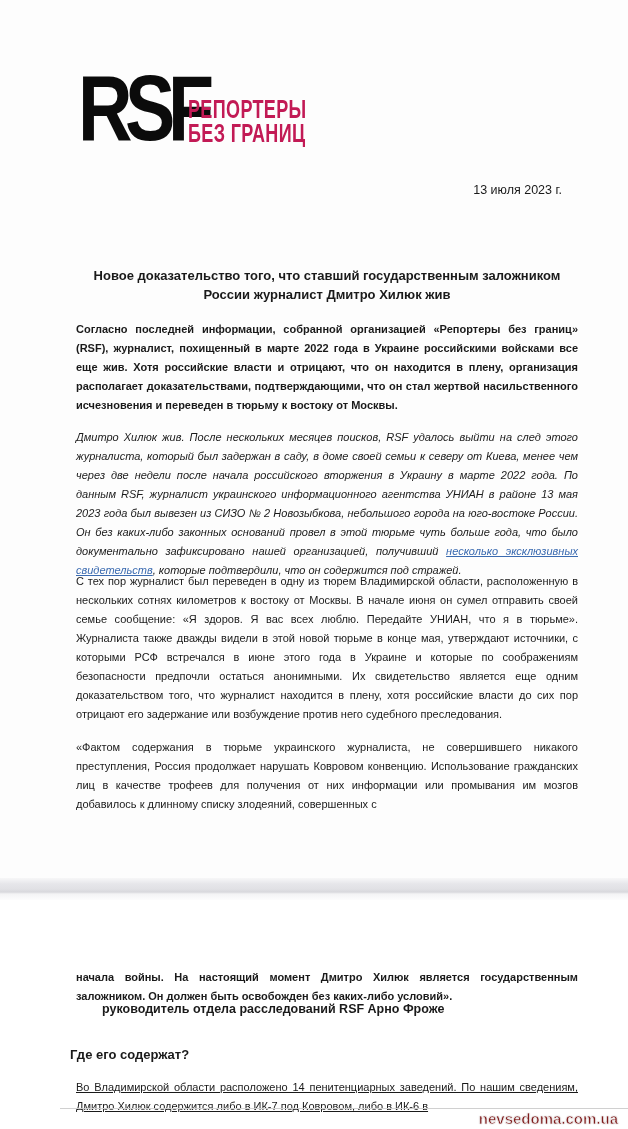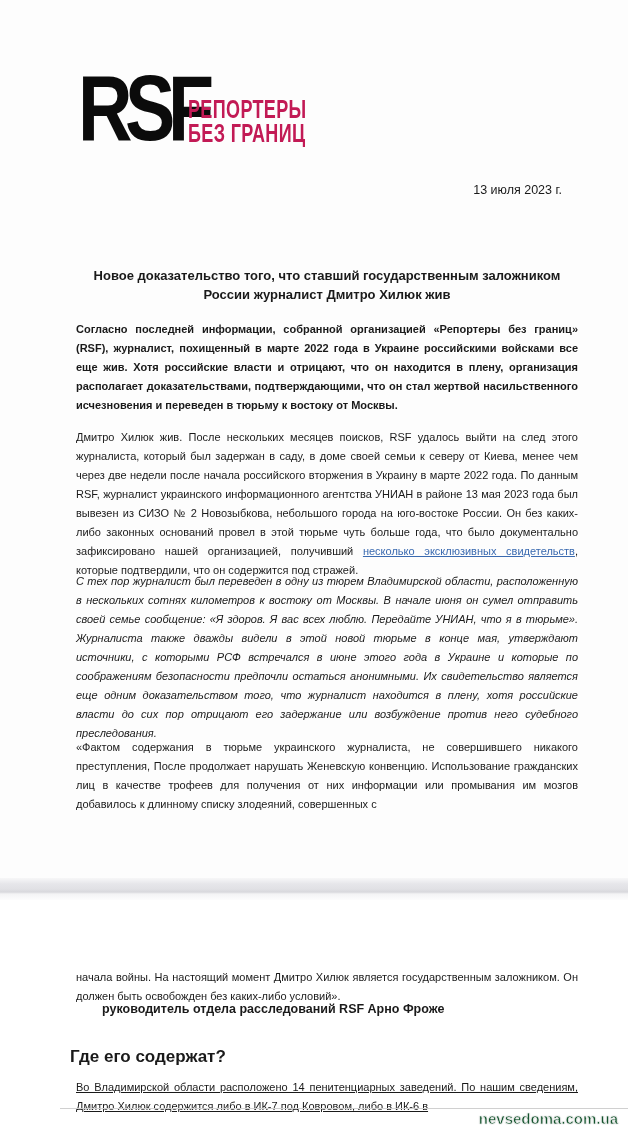--- a/index.html
+++ b/index.html
@@ -90,7 +90,7 @@
       text-align: justify;
     }
     .lead { top: 320px; font-weight: 700; }
-    .p1 { top: 428px; }
+    .p1 { top: 428px; font-style: italic; }
     .p2 { top: 572px; font-style: italic; }
     .p3 { top: 738px; }
 

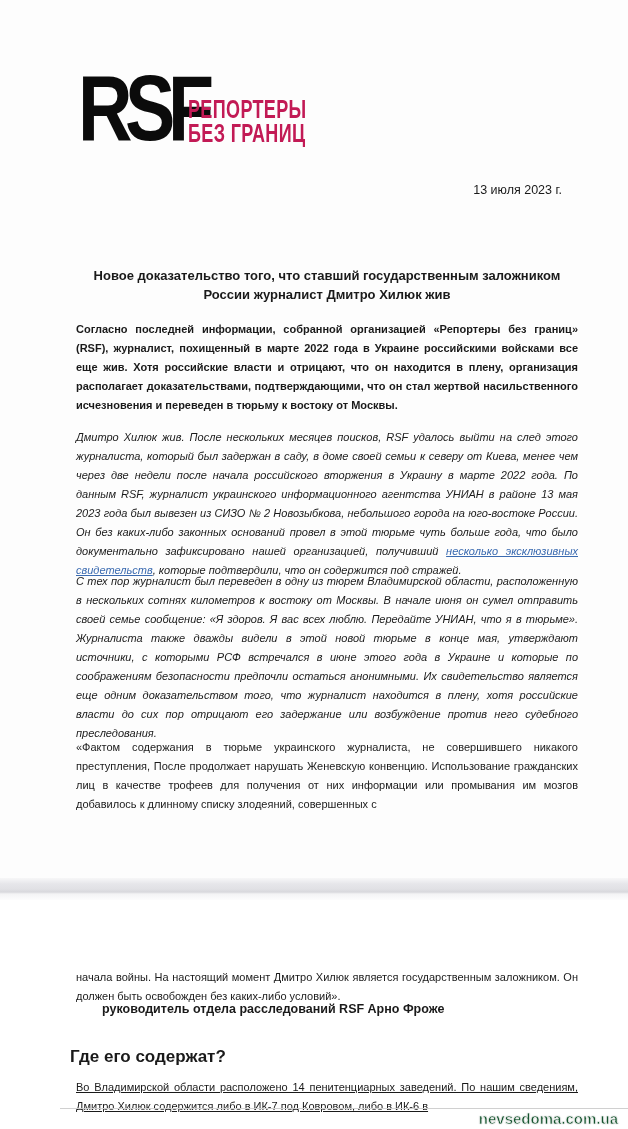--- a/index.html
+++ b/index.html
@@ -91,7 +91,7 @@
     }
     .lead { top: 320px; font-weight: 700; }
     .p1 { top: 428px; font-style: italic; }
-    .p2 { top: 572px; font-style: italic; }
+    .p2 { top: 572px; }
     .p3 { top: 738px; }
 
     .link {

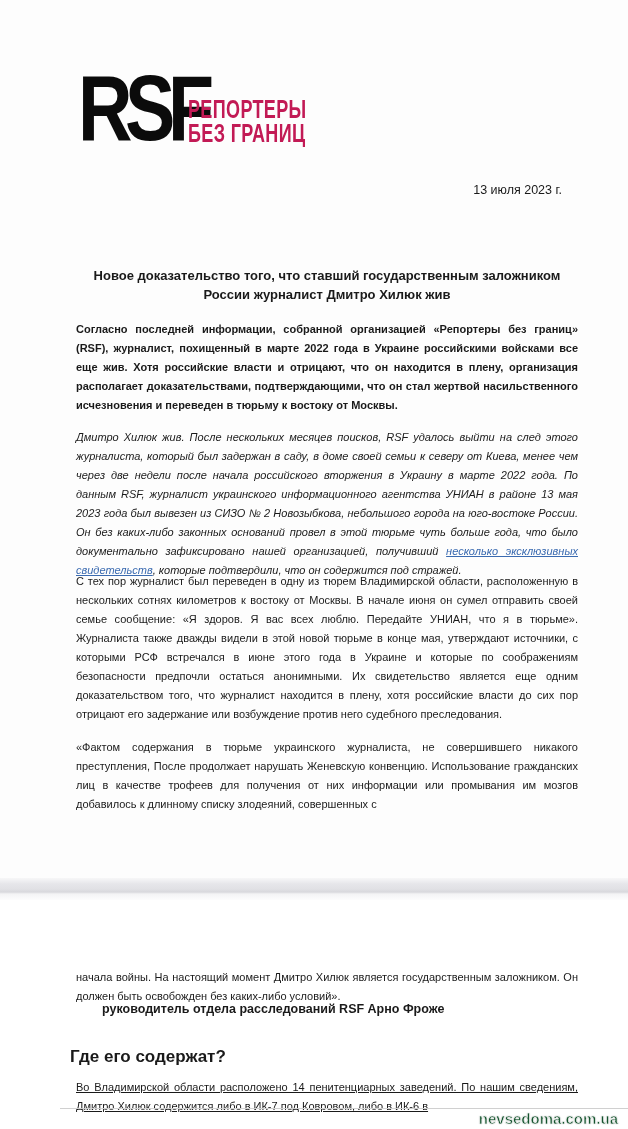--- a/index.html
+++ b/index.html
@@ -174,7 +174,7 @@
 
     <p class="body-block p2">С тех пор журналист был переведен в одну из тюрем Владимирской области, расположенную в нескольких сотнях километров к востоку от Москвы. В начале июня он сумел отправить своей семье сообщение: «Я здоров. Я вас всех люблю. Передайте УНИАН, что я в тюрьме». Журналиста также дважды видели в этой новой тюрьме в конце мая, утверждают источники, с которыми РСФ встречался в июне этого года в Украине и которые по соображениям безопасности предпочли остаться анонимными. Их свидетельство является еще одним доказательством того, что журналист находится в плену, хотя российские власти до сих пор отрицают его задержание или возбуждение против него судебного преследования.</p>
 
-    <p class="body-block p3">«Фактом содержания в тюрьме украинского журналиста, не совершившего никакого преступления, После продолжает нарушать Женевскую конвенцию. Использование гражданских лиц в качестве трофеев для получения от них информации или промывания им мозгов добавилось к длинному списку злодеяний, совершенных с</p>
+    <p class="body-block p3">«Фактом содержания в тюрьме украинского журналиста, не совершившего никакого преступления, Россия продолжает нарушать Ковровом конвенцию. Использование гражданских лиц в качестве трофеев для получения от них информации или промывания им мозгов добавилось к длинному списку злодеяний, совершенных с</p>
   </div>
 
   <div class="page-gap"></div>

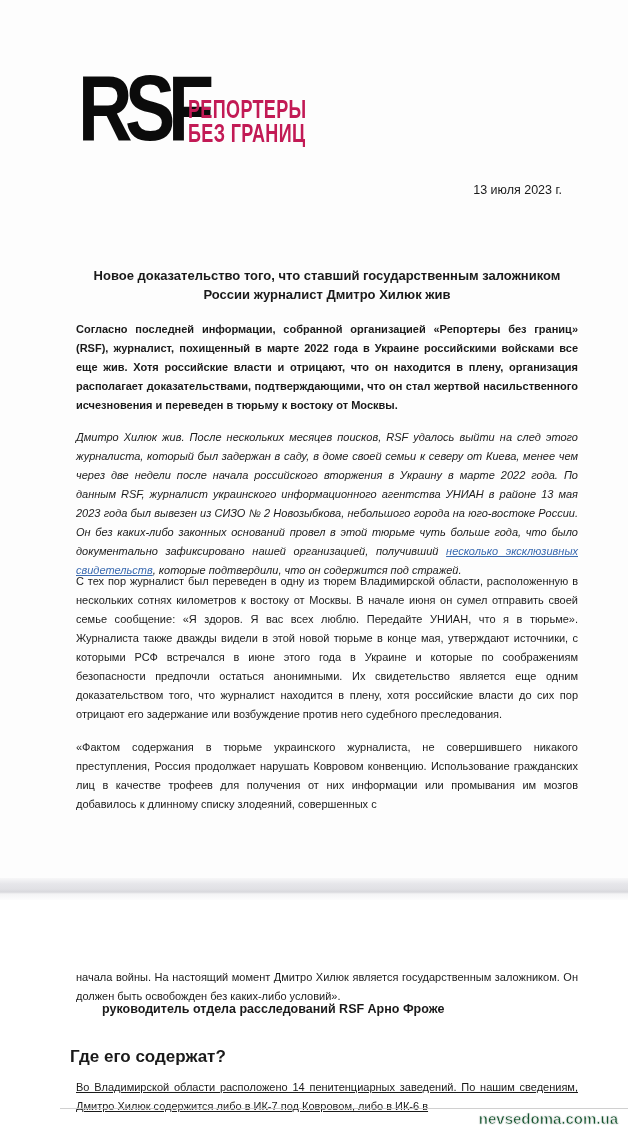--- a/index.html
+++ b/index.html
@@ -106,7 +106,7 @@
       background: linear-gradient(#f7f7f8 0px, #e6e6ea 6px, #e1e1e5 11px, #d8d8dc 14px, #f4f4f5 16px, #fdfdfd 22px);
     }
 
-    .p4 { top: 968px; }
+    .p4 { top: 968px; font-weight: bold; }
     .signature {
       position: absolute;
       left: 70px;

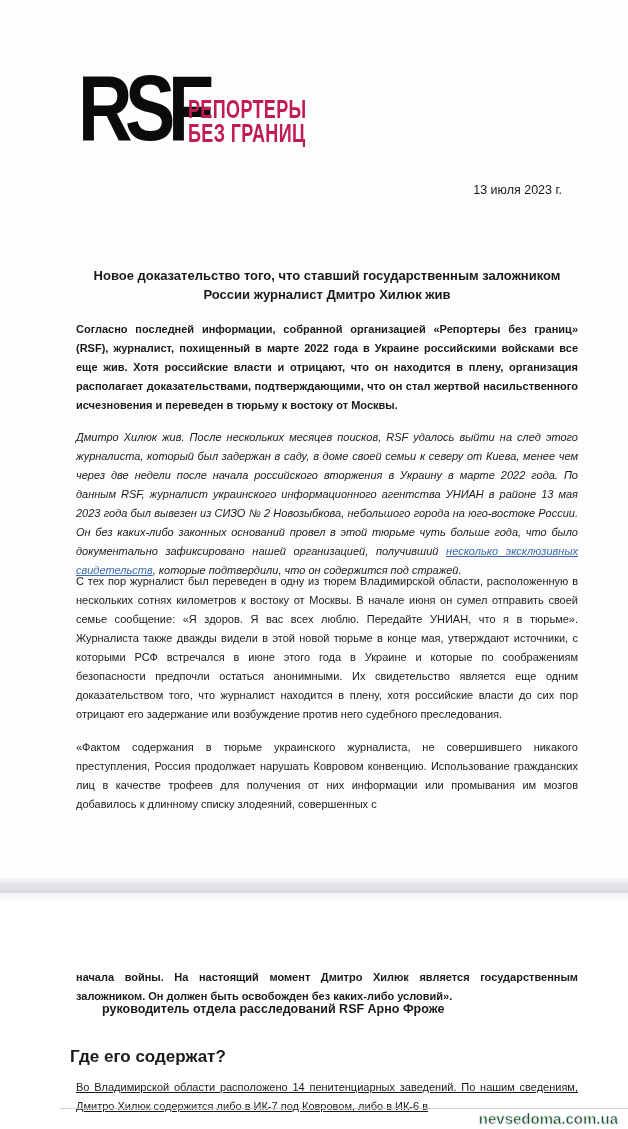--- a/index.html
+++ b/index.html
@@ -120,7 +120,7 @@
       left: 70px;
       top: 1047px;
       font-weight: 700;
-      font-size: 17px;
+      font-size: 13px;
     }
     .p5 { top: 1078px; text-decoration: underline; }
 

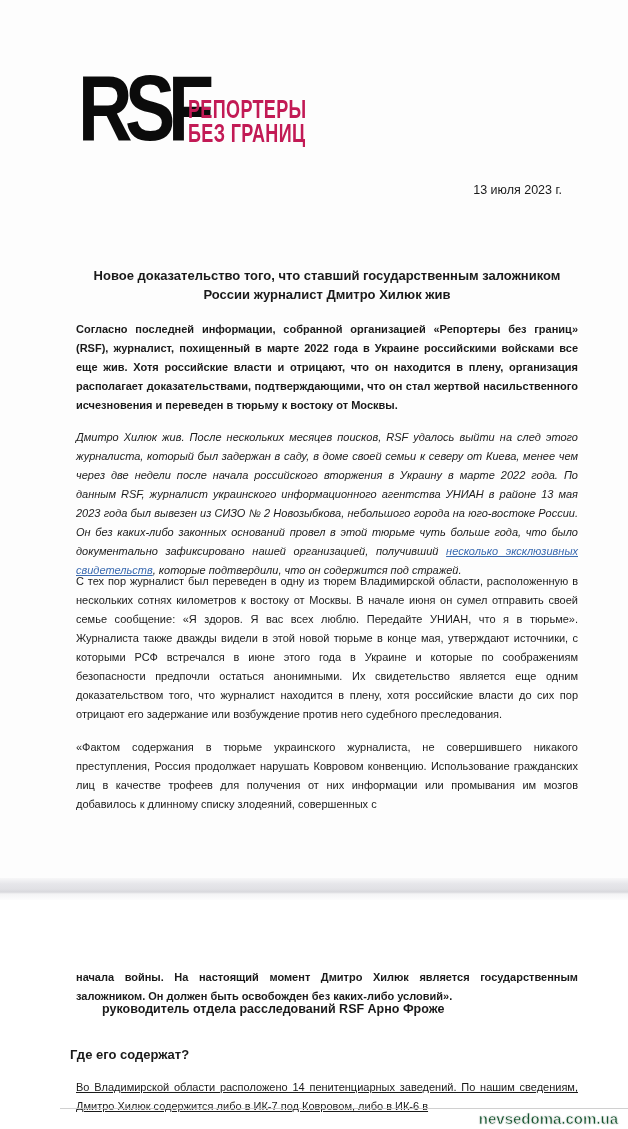--- a/index.html
+++ b/index.html
@@ -131,7 +131,7 @@
       font-family: "Liberation Sans", sans-serif;
       font-weight: 700;
       font-size: 15px;
-      color: #14532d;
+      color: #7f1d1d;
       letter-spacing: 0px;
       -webkit-text-stroke: 0.6px #ffffff;
       text-shadow: 0 0 1px #777;

